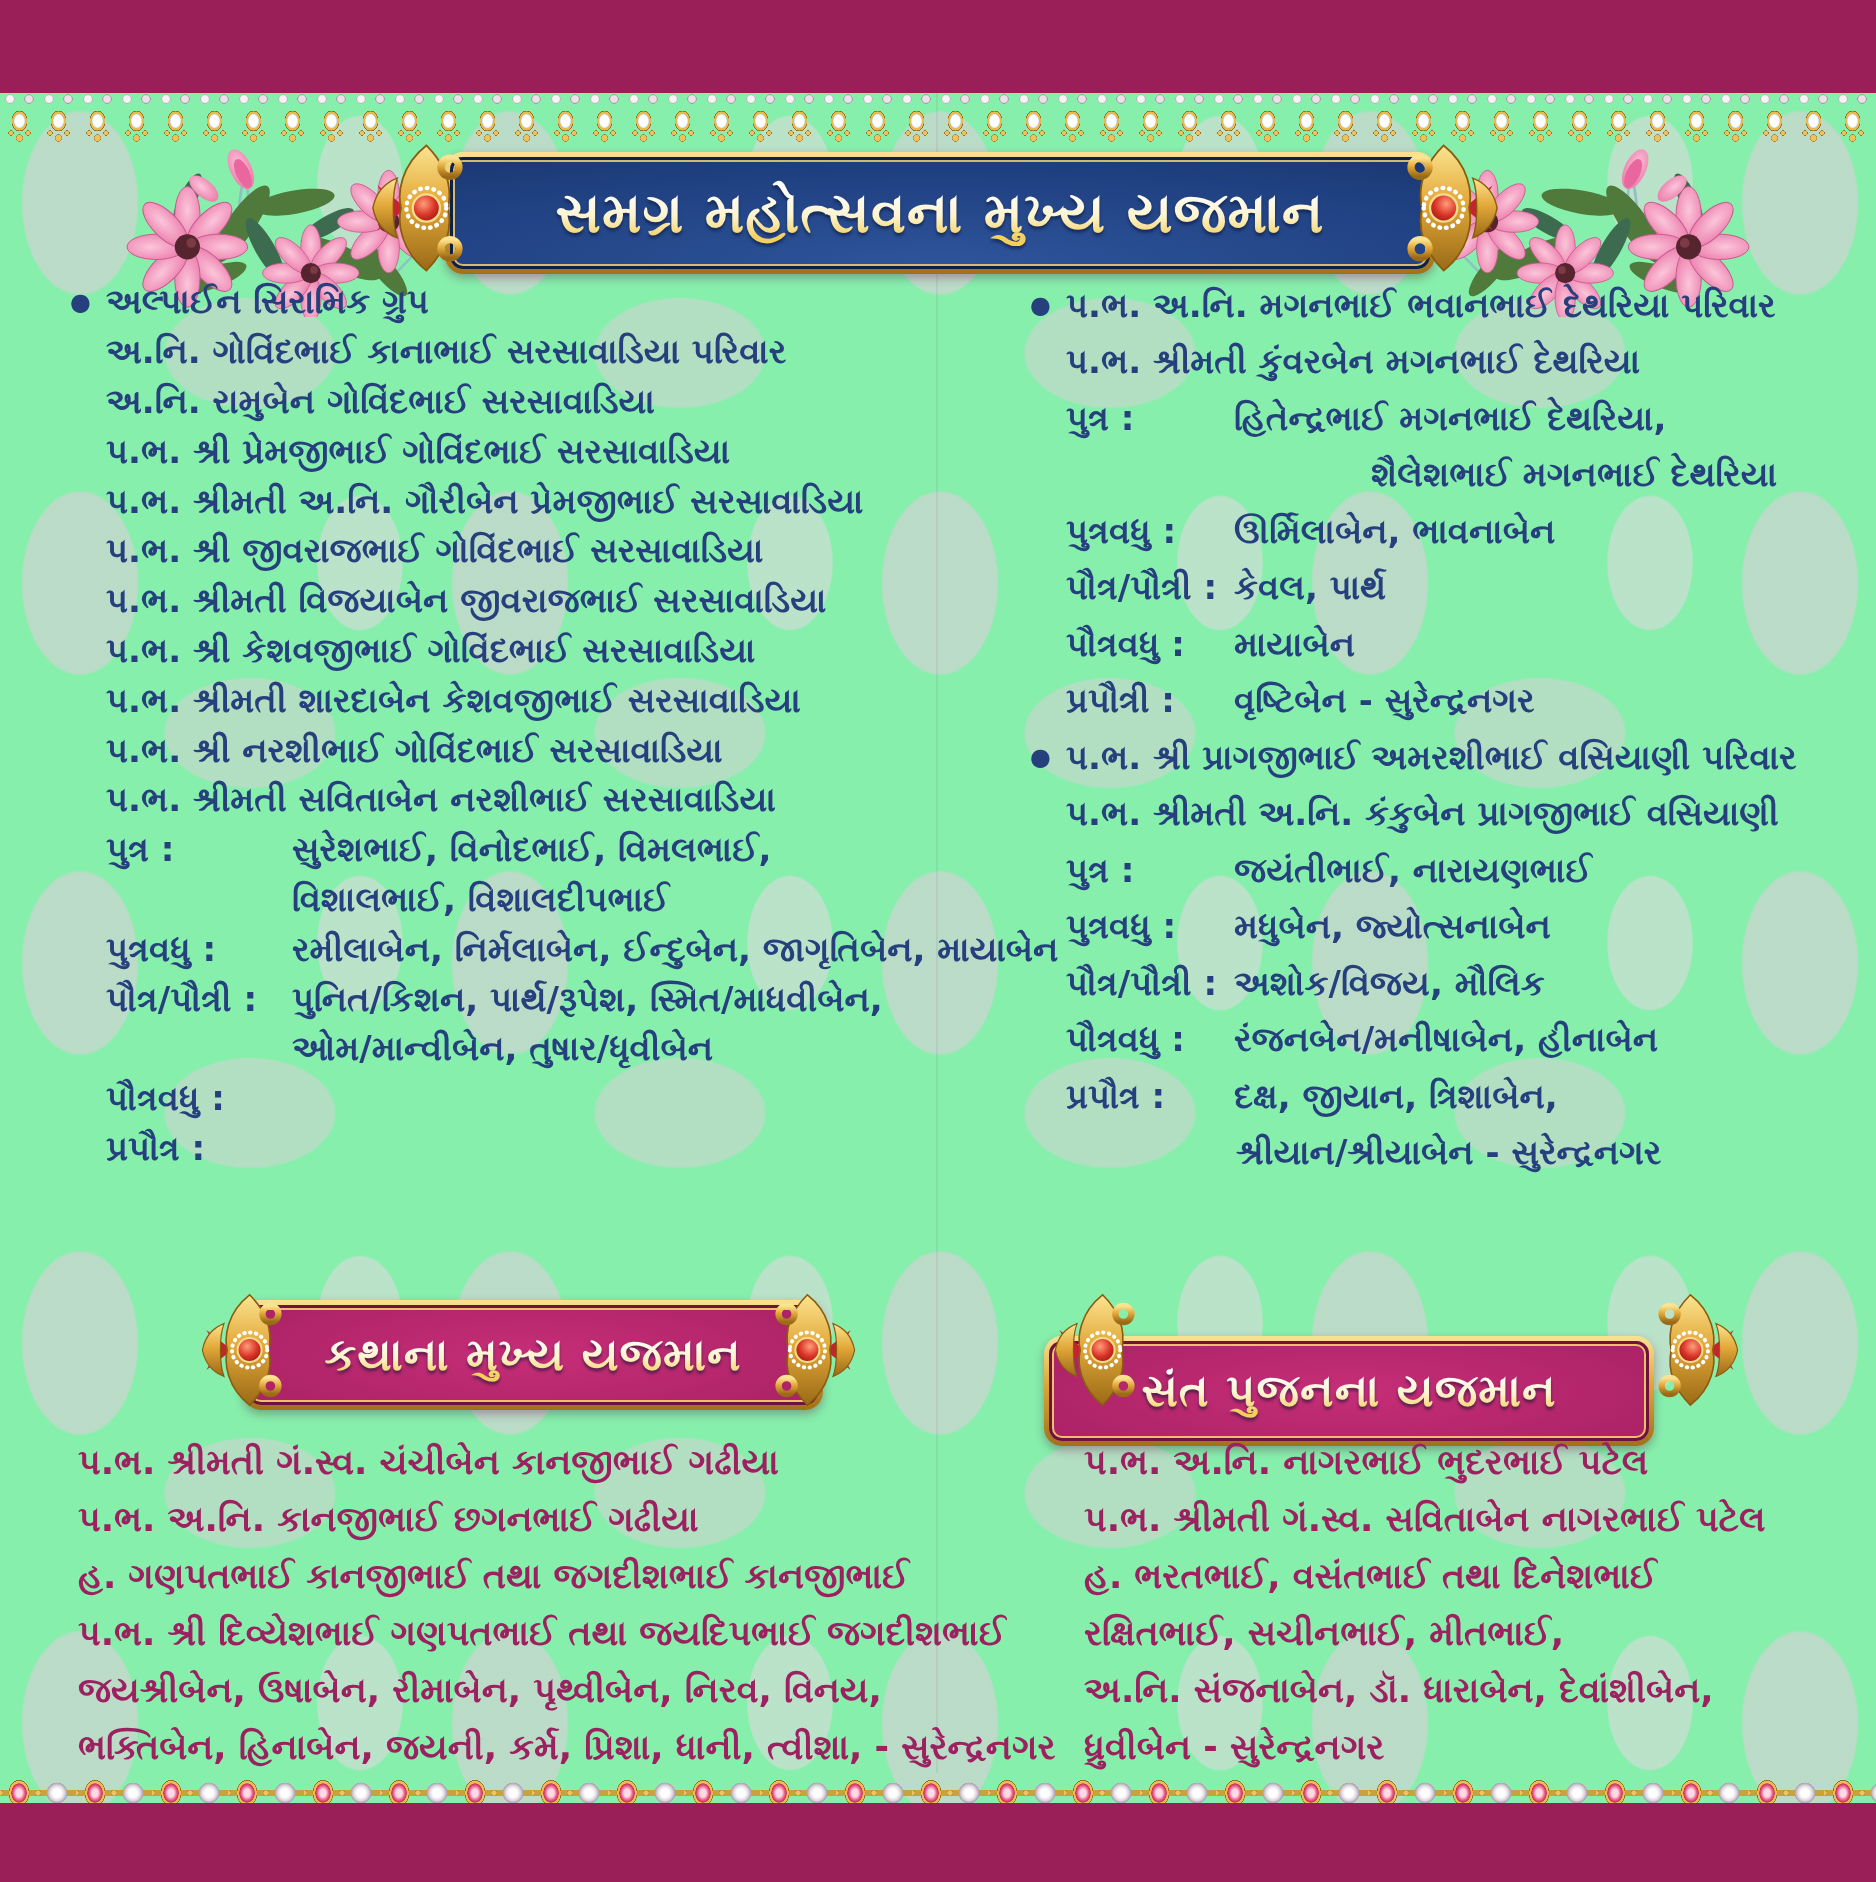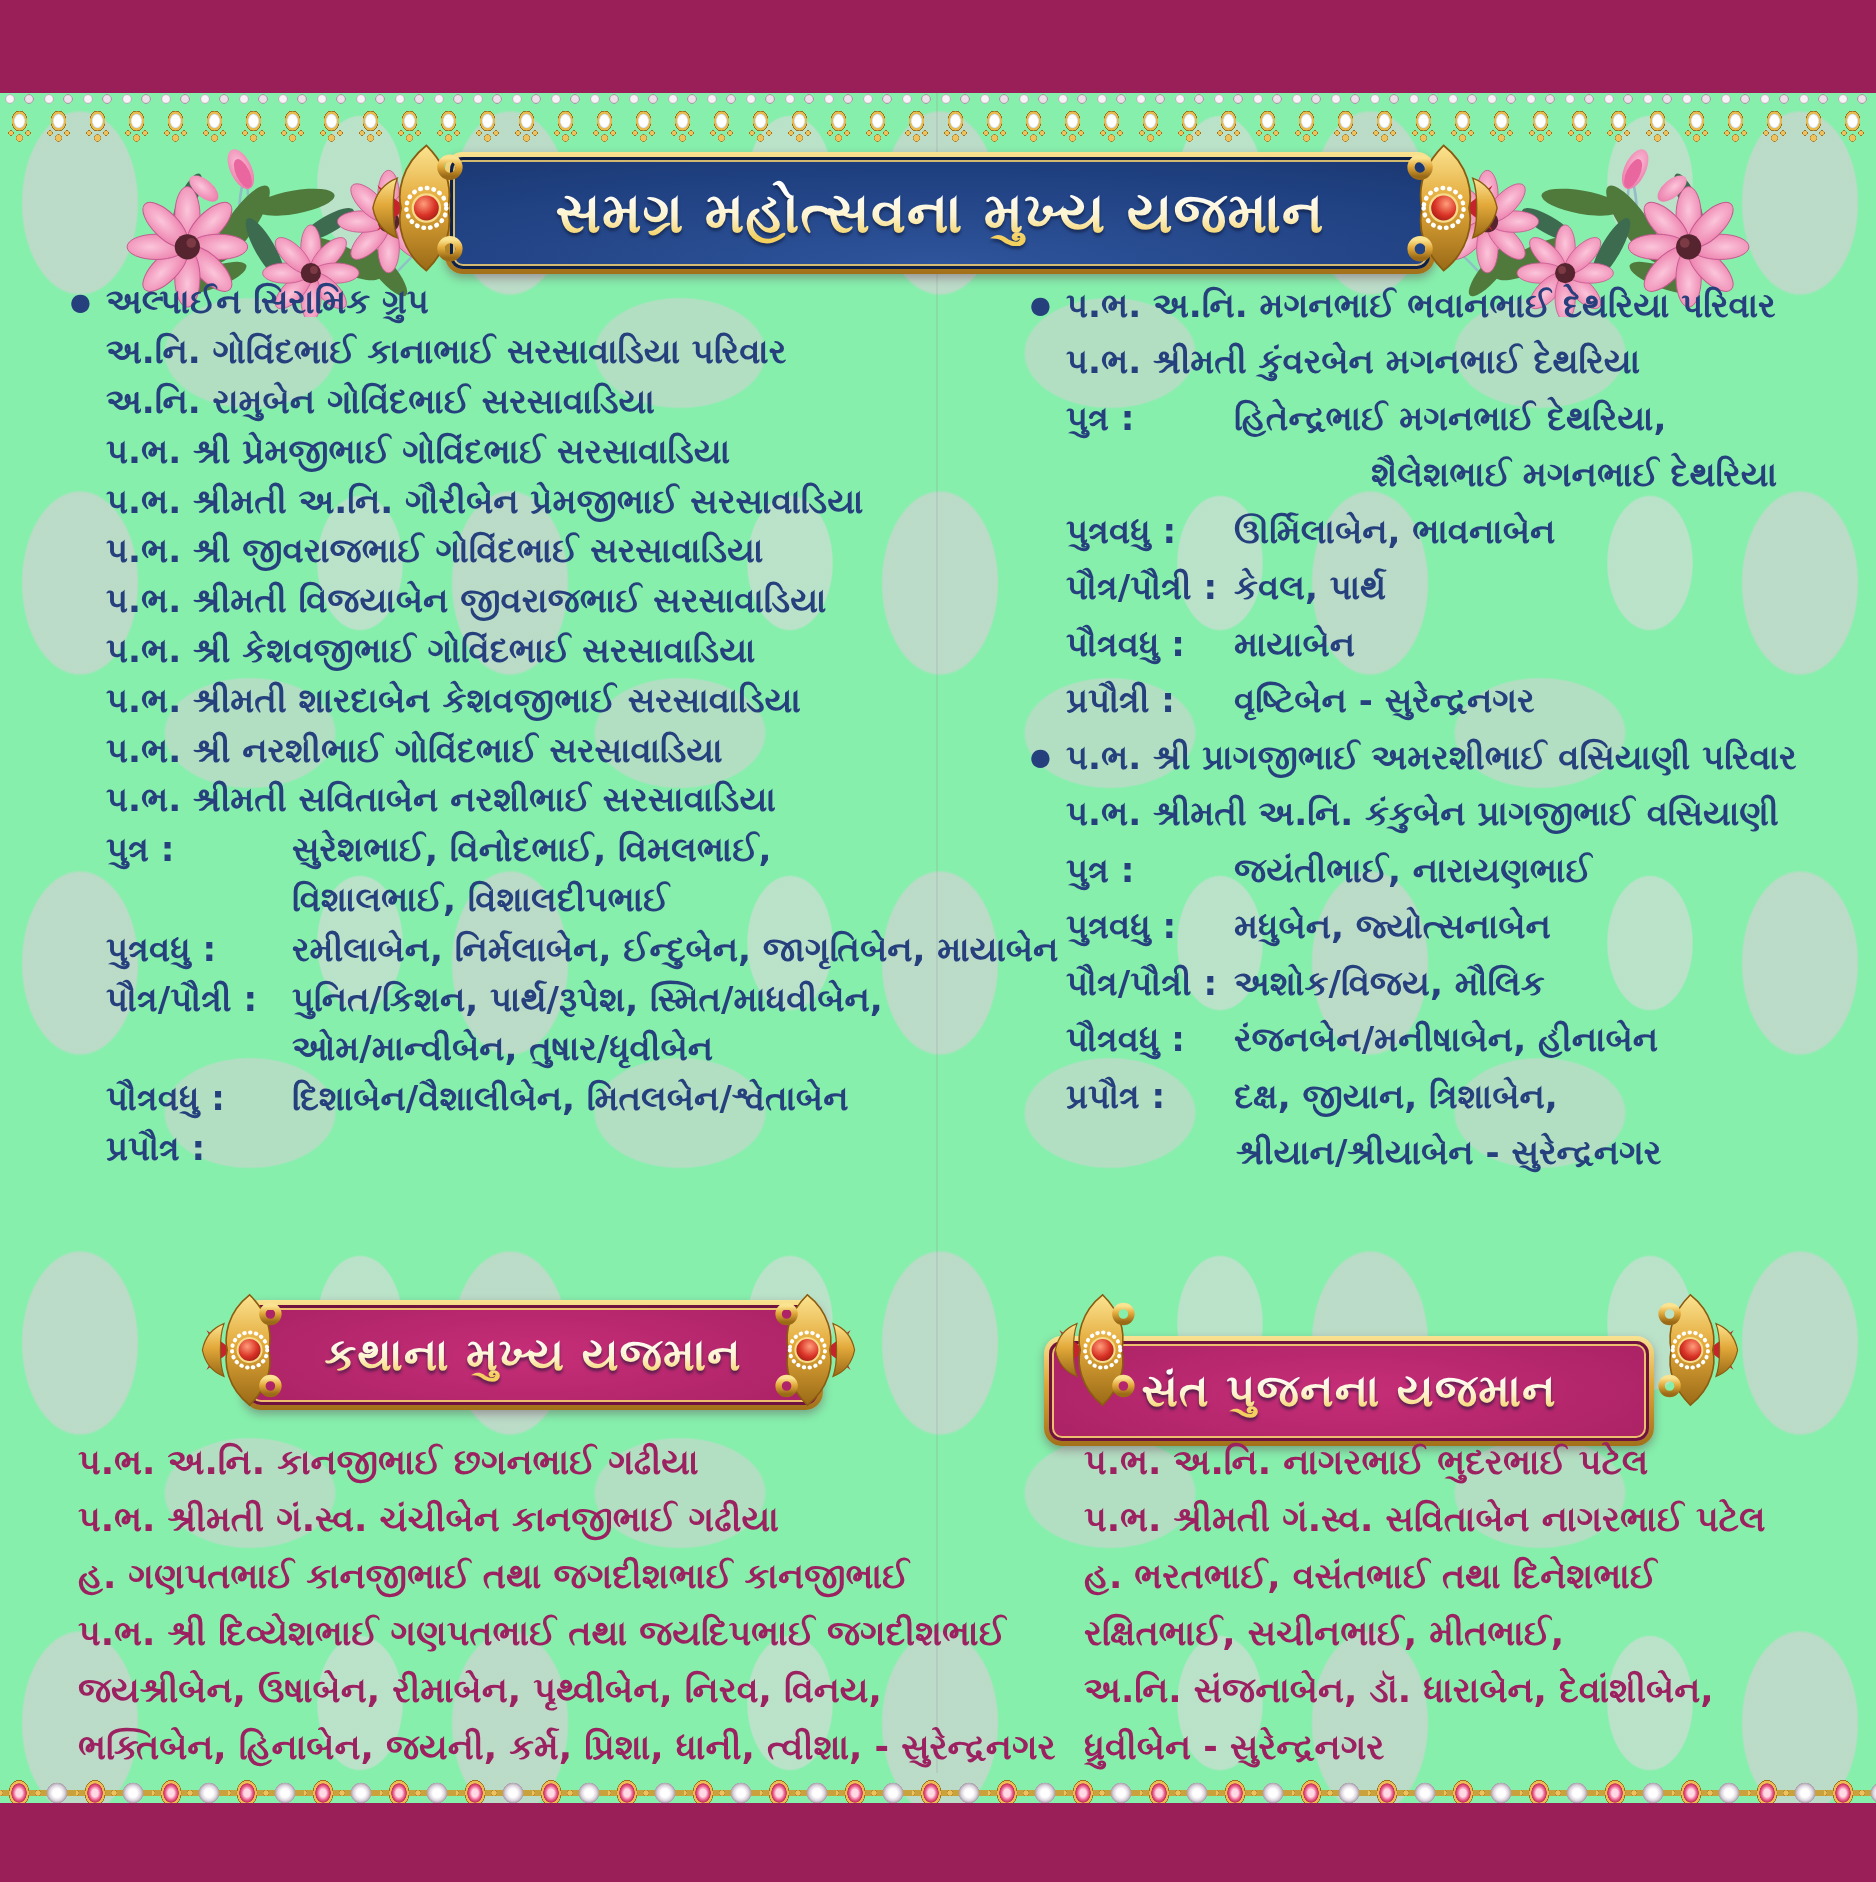--- a/index.html
+++ b/index.html
@@ -259,7 +259,6 @@
       </div>
       <div class="line">
         <span class="label">પૌત્રવધુ :</span>
-        <span class="txt">દિશાબેન/વૈશાલીબેન, મિતલબેન/શ્વેતાબેન</span>
       </div>
       <div class="line">
         <span class="label">પ્રપૌત્ર :</span>

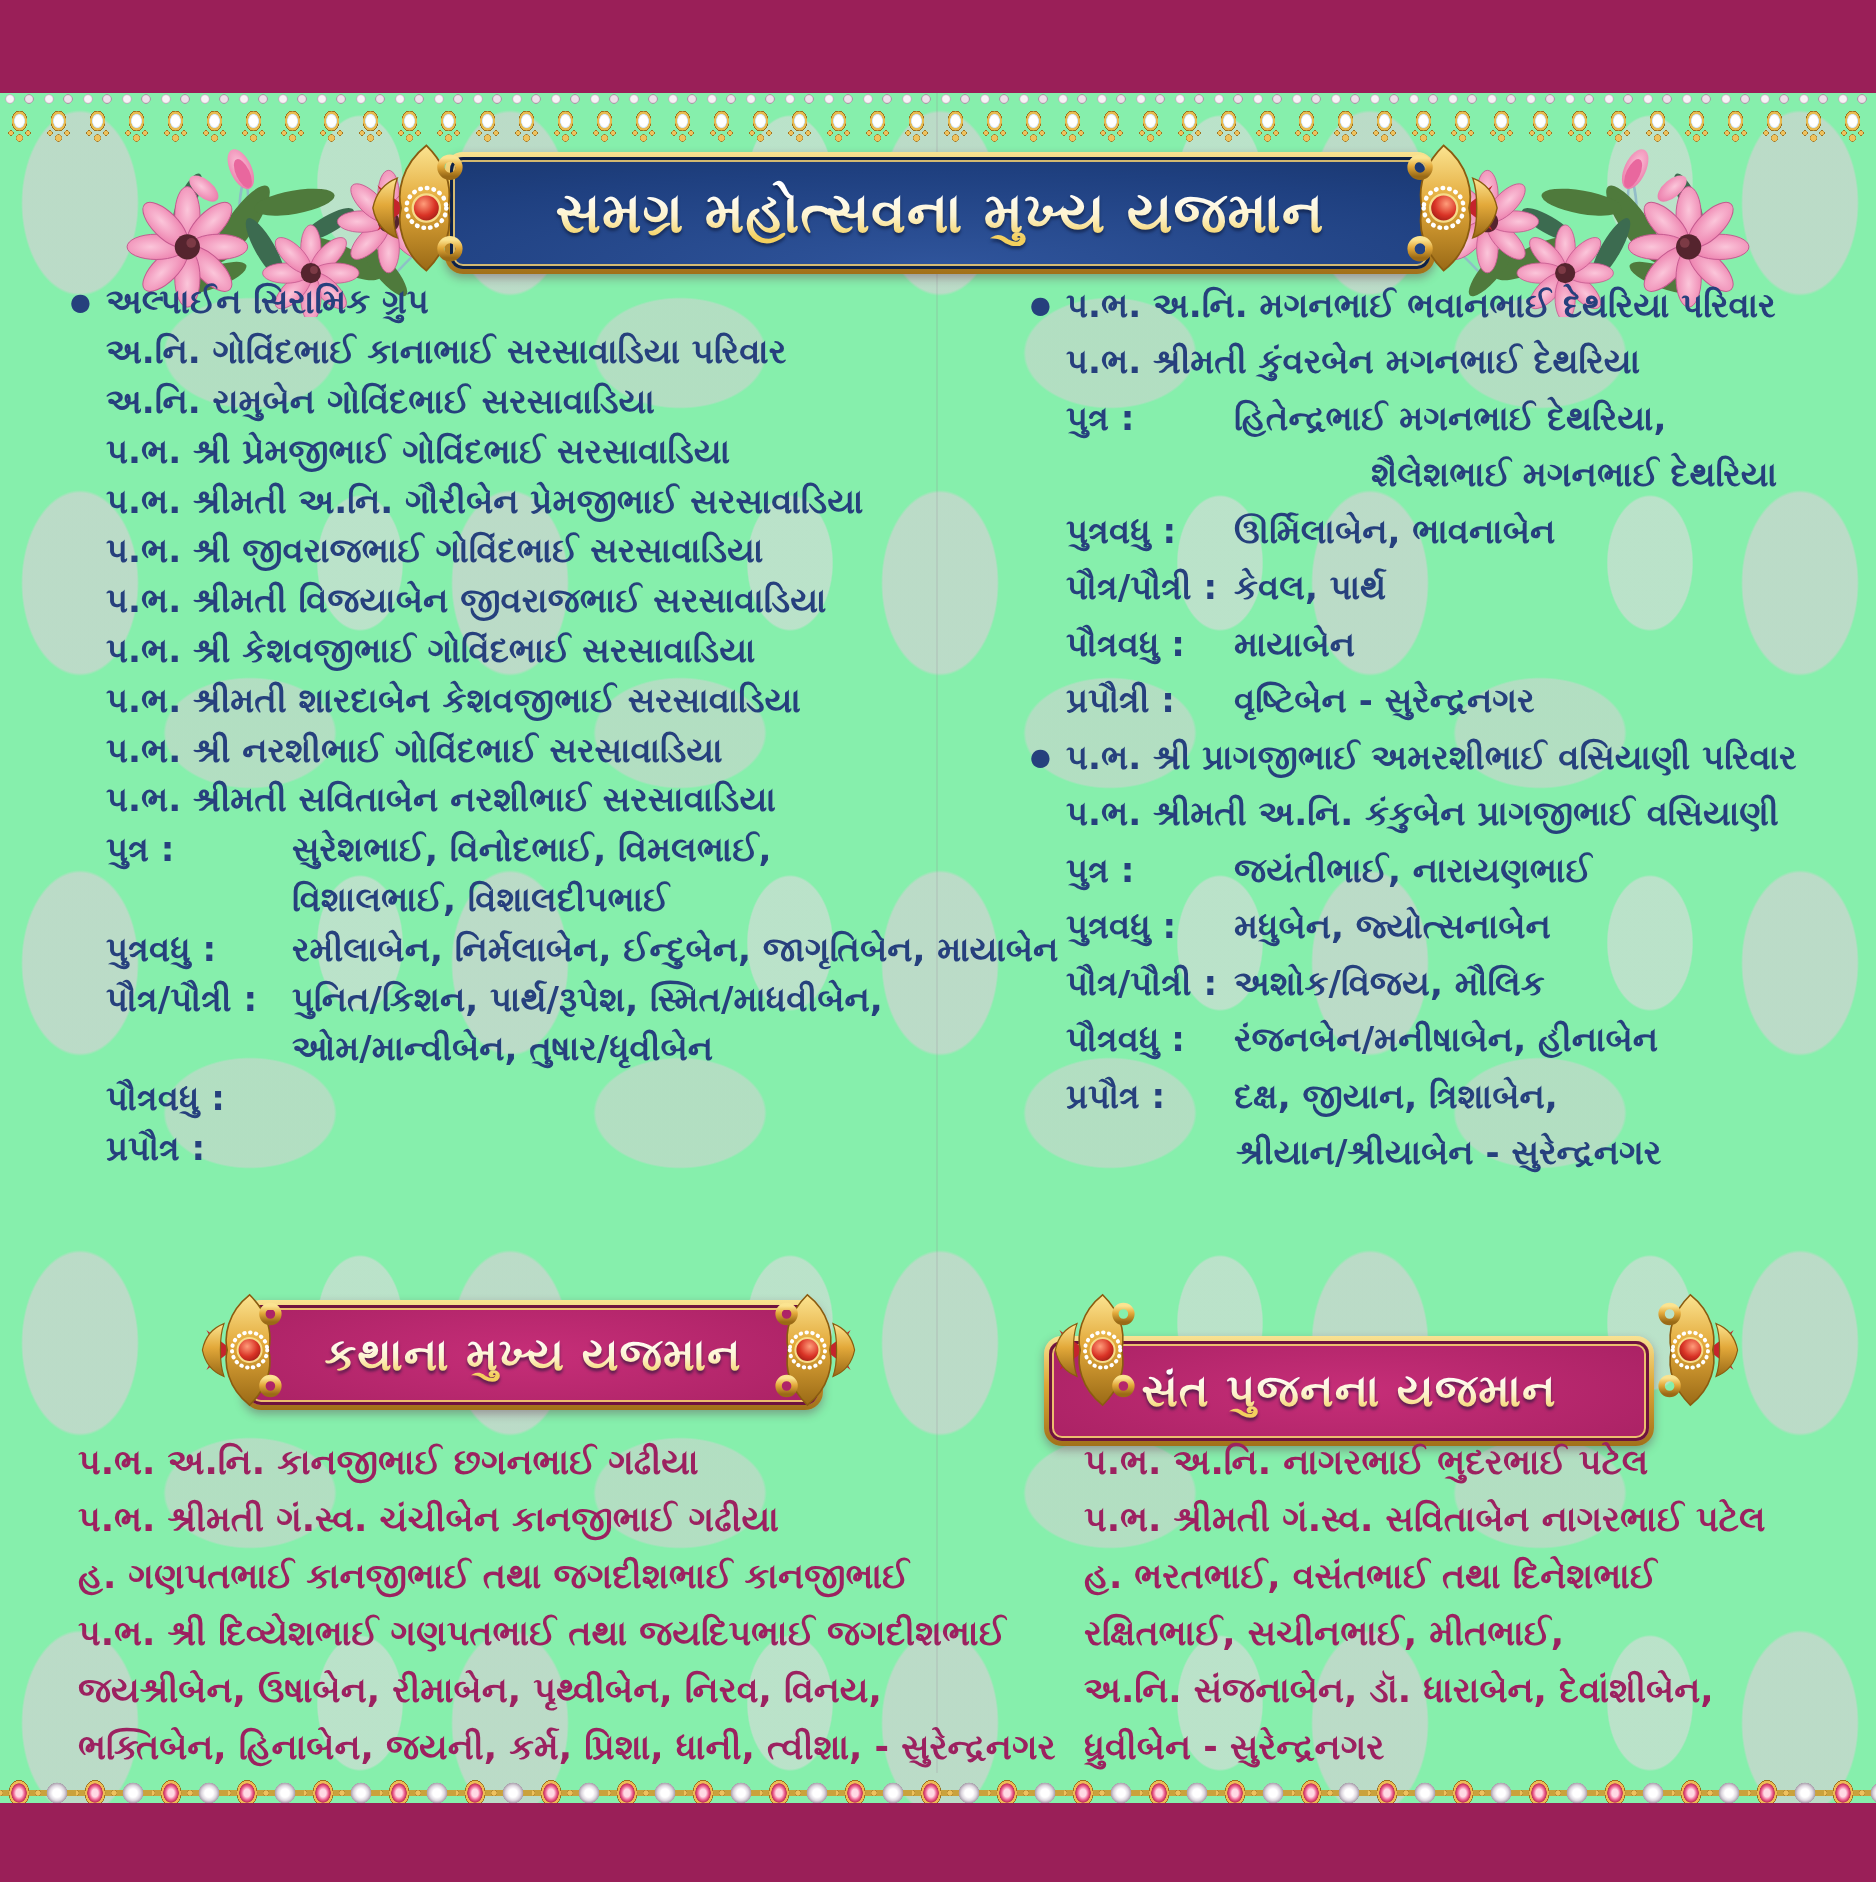--- a/index.html
+++ b/index.html
@@ -353,10 +353,10 @@
 
   <div class="bottom-col bottom-left">
       <div class="line">
+        <span class="txt">પ.ભ. શ્રીમતી ગં.સ્વ. ચંચીબેન કાનજીભાઈ ગઢીયા</span>
+      </div>
+      <div class="line">
         <span class="txt">પ.ભ. અ.નિ. કાનજીભાઈ છગનભાઈ ગઢીયા</span>
-      </div>
-      <div class="line">
-        <span class="txt">પ.ભ. શ્રીમતી ગં.સ્વ. ચંચીબેન કાનજીભાઈ ગઢીયા</span>
       </div>
       <div class="line">
         <span class="txt">હ. ગણપતભાઈ કાનજીભાઈ તથા જગદીશભાઈ કાનજીભાઈ</span>

